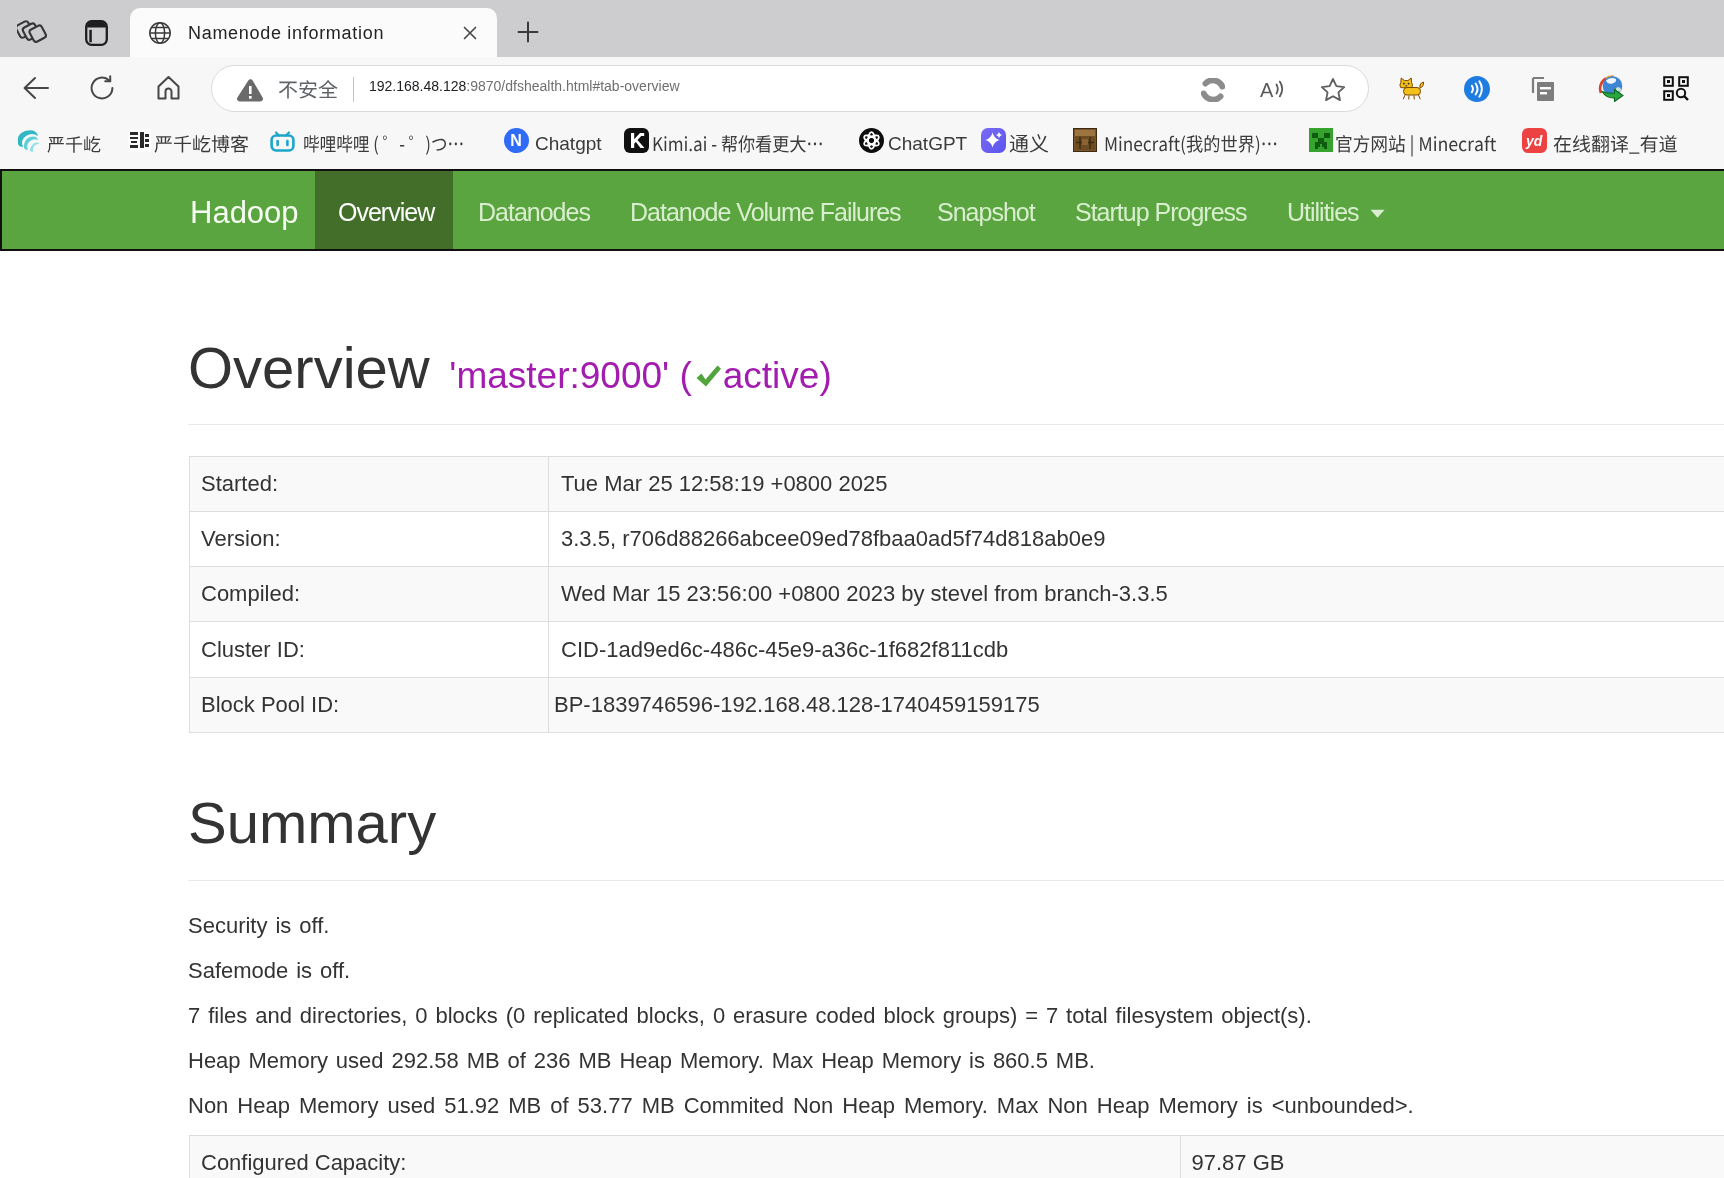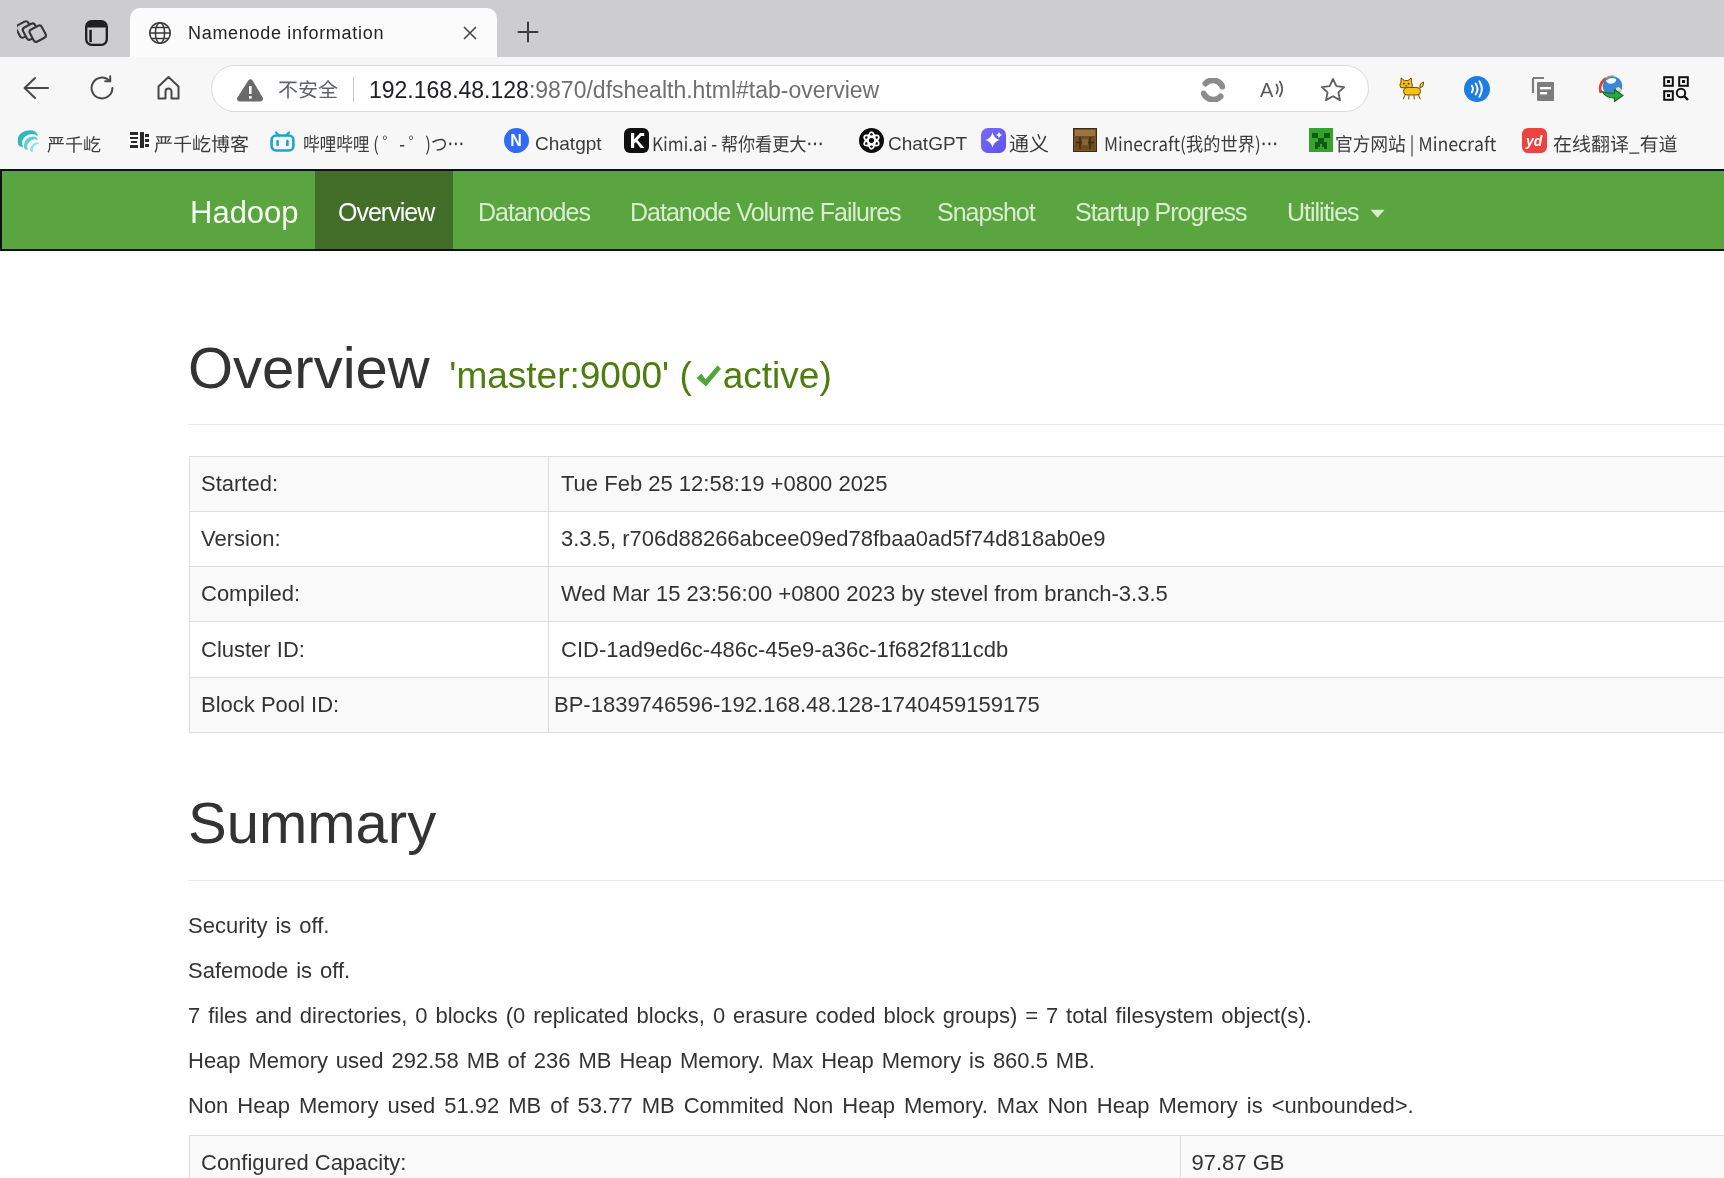--- a/index.html
+++ b/index.html
@@ -74,7 +74,7 @@
         </g>
       </svg>
   <div class="line" style="left:141px;top:11px;width:1px;height:25px;background:#c4c4c4"></div>
-  <div class="t" style="left:157px;top:13.6px;font-size:23px"><span style="color:#202124">192.168.48.128</span><span style="color:#6f6f6f">:9870/dfshealth.html#tab-overview</span></div>
+  <div class="t" style="left:157px;top:13.6px;font-size:14px"><span style="color:#202124">192.168.48.128</span><span style="color:#6f6f6f">:9870/dfshealth.html#tab-overview</span></div>
   <svg class="abs" style="left:989px;top:12px" width="24" height="24" viewBox="0 0 24 24" fill="none">
   <path d="M4.5 5.5 A10.3 10.3 0 0 1 21.3 8.5" stroke="#8c8c8c" stroke-width="6" stroke-linecap="round"></path>
   <path d="M19.5 18.5 A10.3 10.3 0 0 1 2.7 15.5" stroke="#8c8c8c" stroke-width="6" stroke-linecap="round"></path>

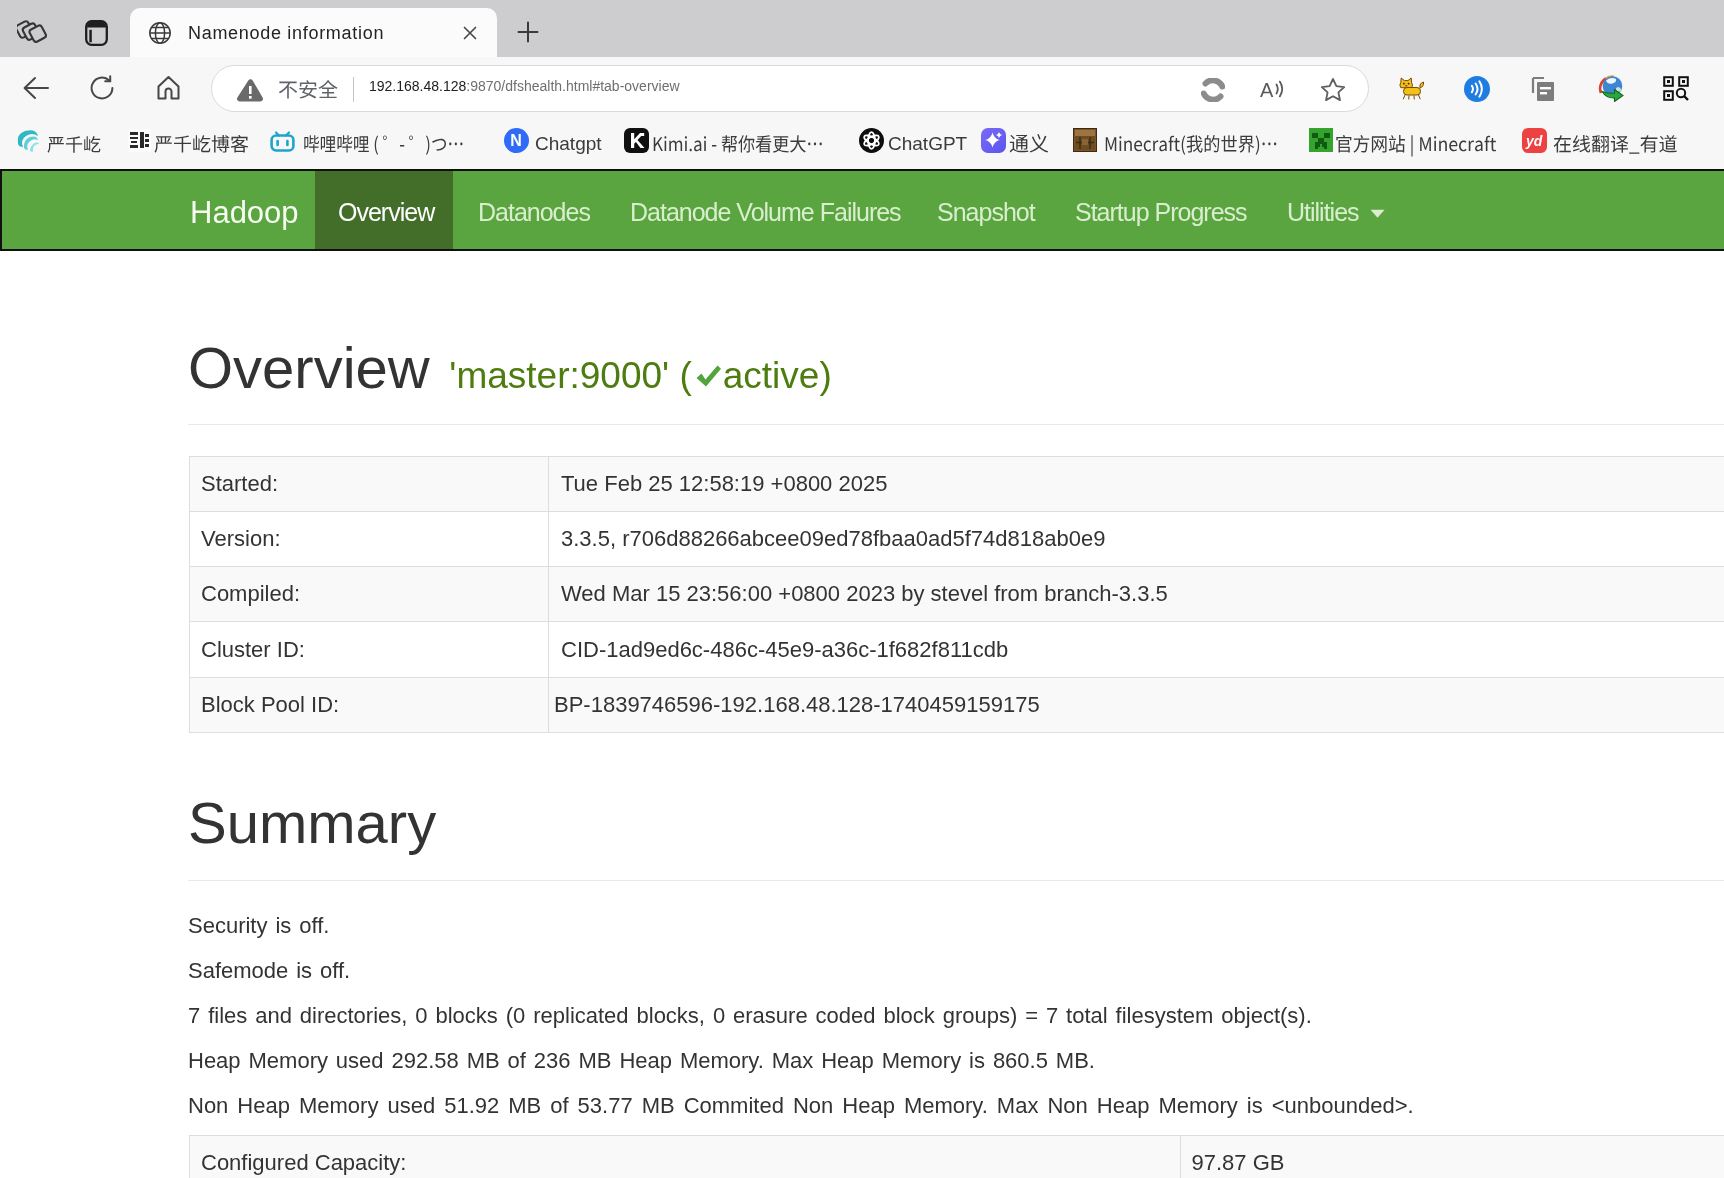--- a/index.html
+++ b/index.html
@@ -16,7 +16,7 @@
 .navtxt{color:#D9EECE;font-size:25px;letter-spacing:-1.0px}
 
 .h1{font-size:58px;color:#333}
-.small{font-size:37px;color:#4d7c0f}
+.small{font-size:37px;color:#a21caf}
 .body{font-size:22px;color:#333}
 .bold{font-weight:normal}
 .sum{word-spacing:1.8px}

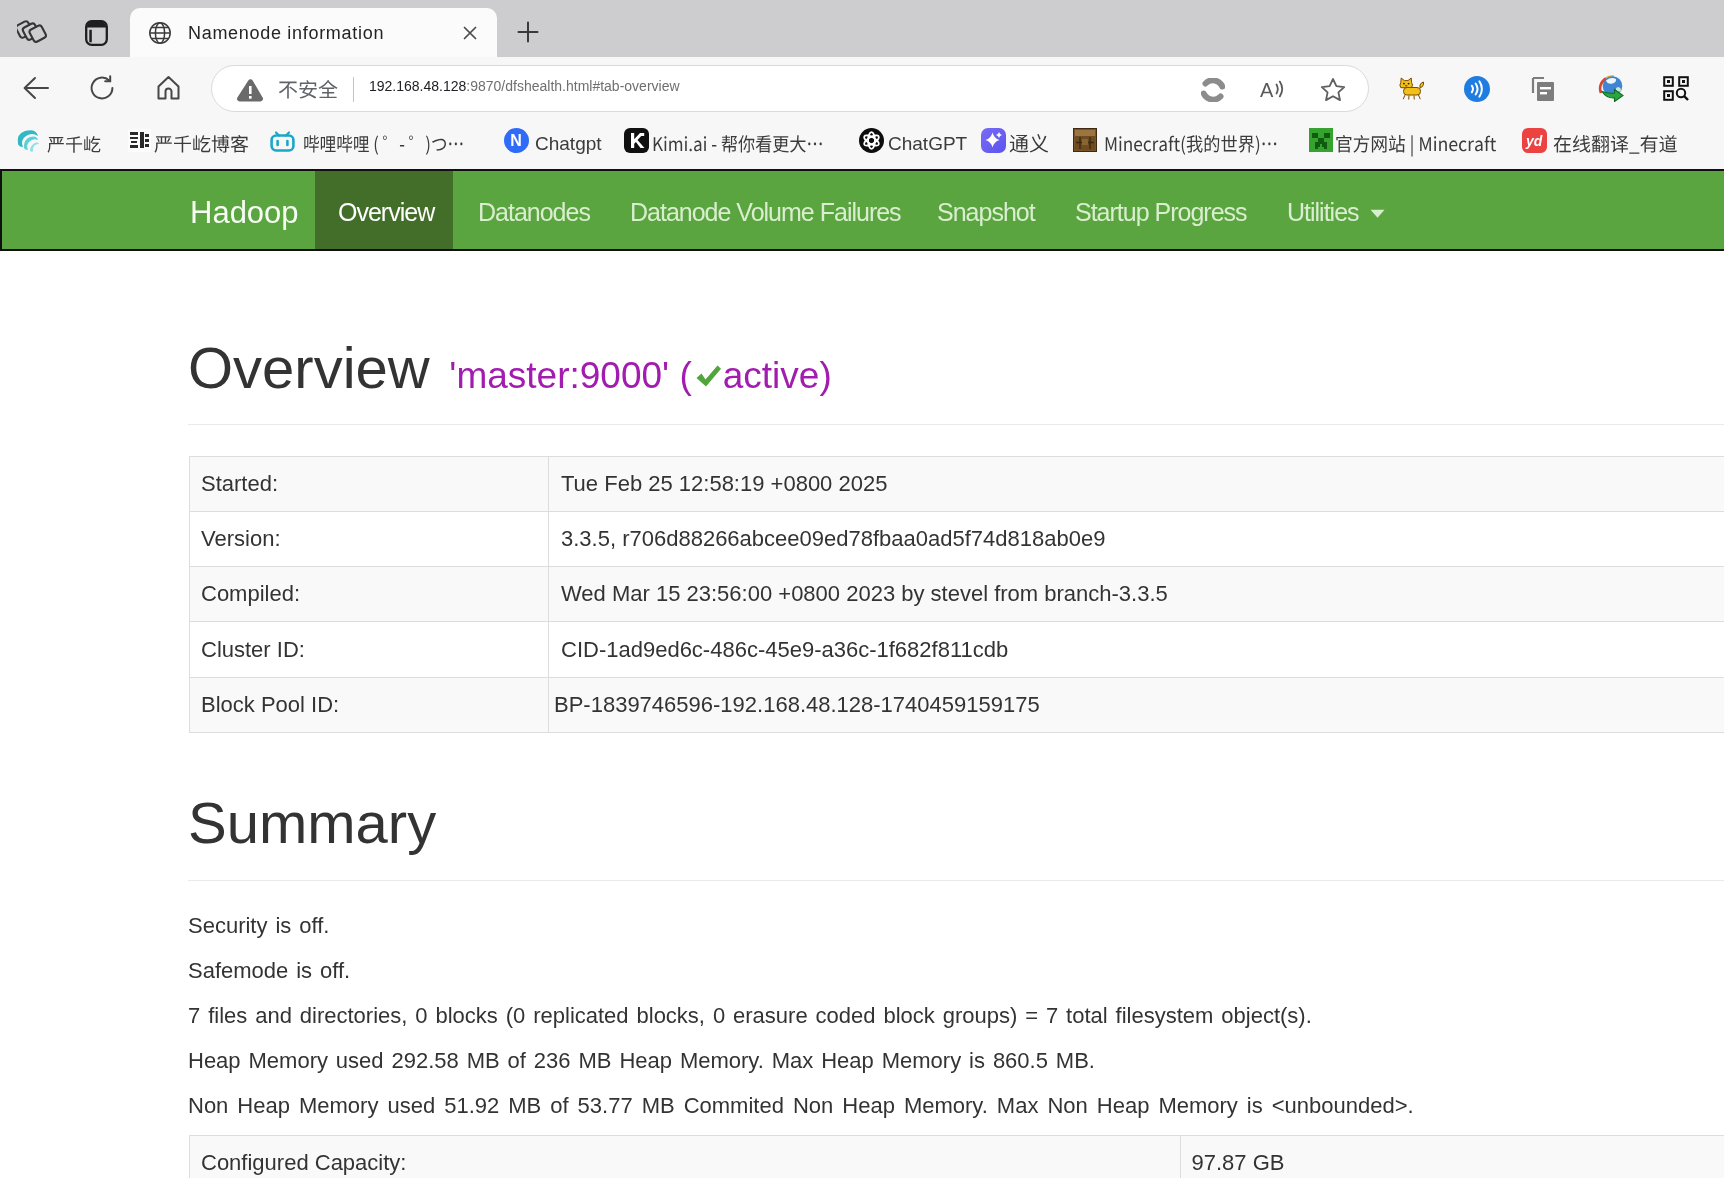--- a/index.html
+++ b/index.html
@@ -299,7 +299,7 @@
 <div class="line" style="left:189px;top:455.8px;width:1px;height:276px"></div>
 <div class="line" style="left:547.5px;top:455.8px;width:1px;height:276px"></div>
 <div class="t body bold" style="left:201px;top:473.1px">Started:</div>
-<div class="t body" style="left:561px;top:473.1px">Tue Feb 25 12:58:19 +0800 2025</div>
+<div class="t body" style="left:561px;top:473.1px">Tue Mar 25 12:58:19 +0800 2025</div>
 <div class="t body bold" style="left:201px;top:528.3px">Version:</div>
 <div class="t body" style="left:561px;top:528.3px">3.3.5, r706d88266abcee09ed78fbaa0ad5f74d818ab0e9</div>
 <div class="t body bold" style="left:201px;top:583.4px">Compiled:</div>

